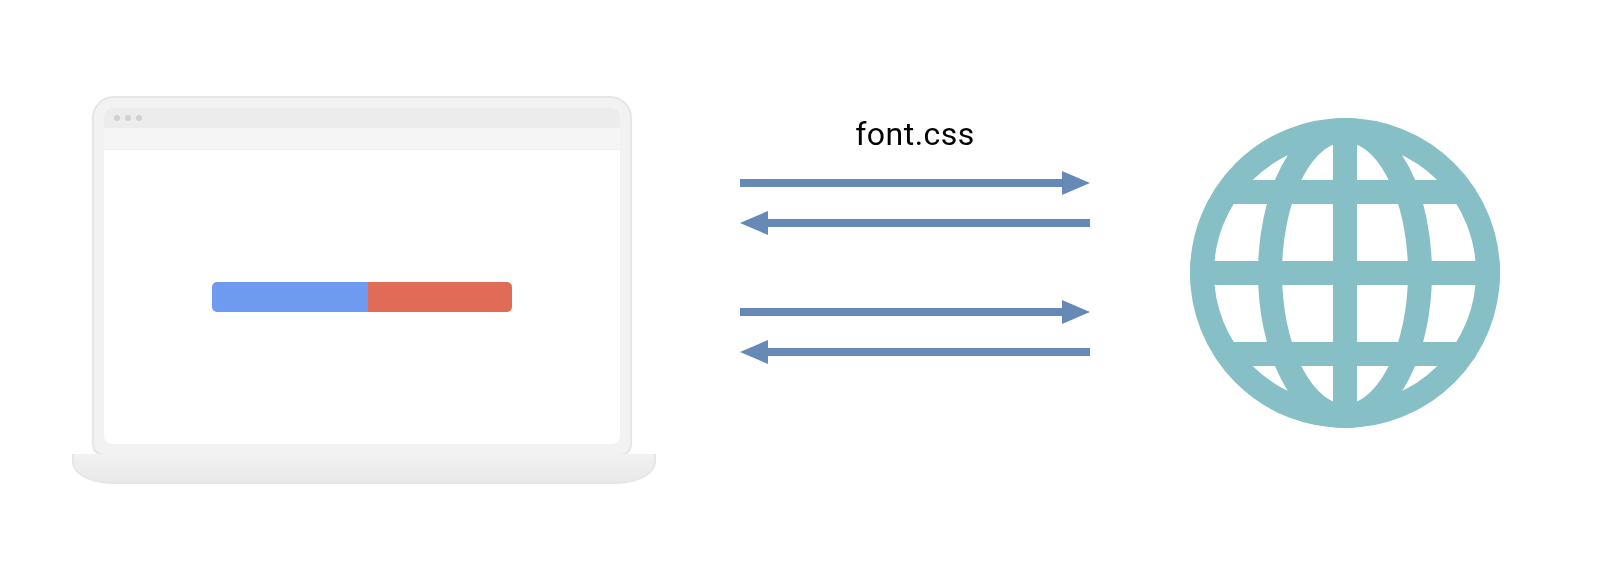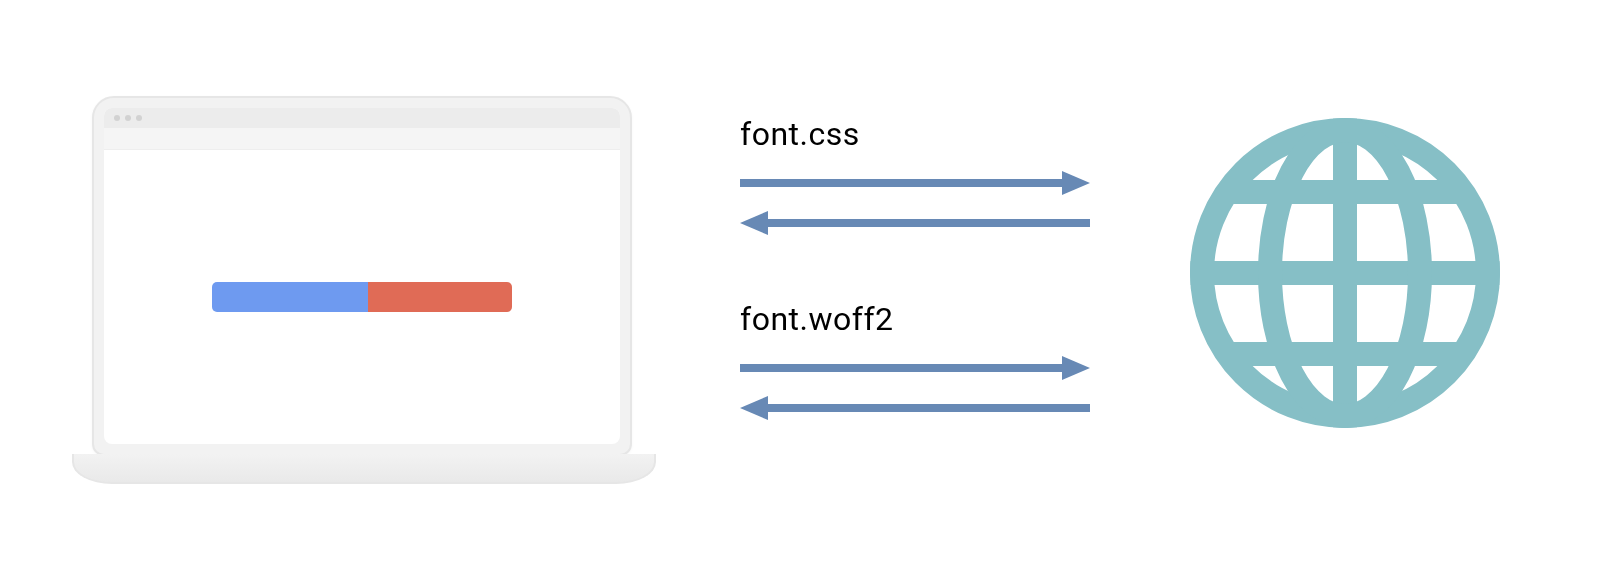--- a/index.html
+++ b/index.html
@@ -92,6 +92,7 @@
 
   .exchange-label {
     font-size: 32px;
+    text-align: center;
     margin-bottom: 18px;
     letter-spacing: 0.5px;
   }

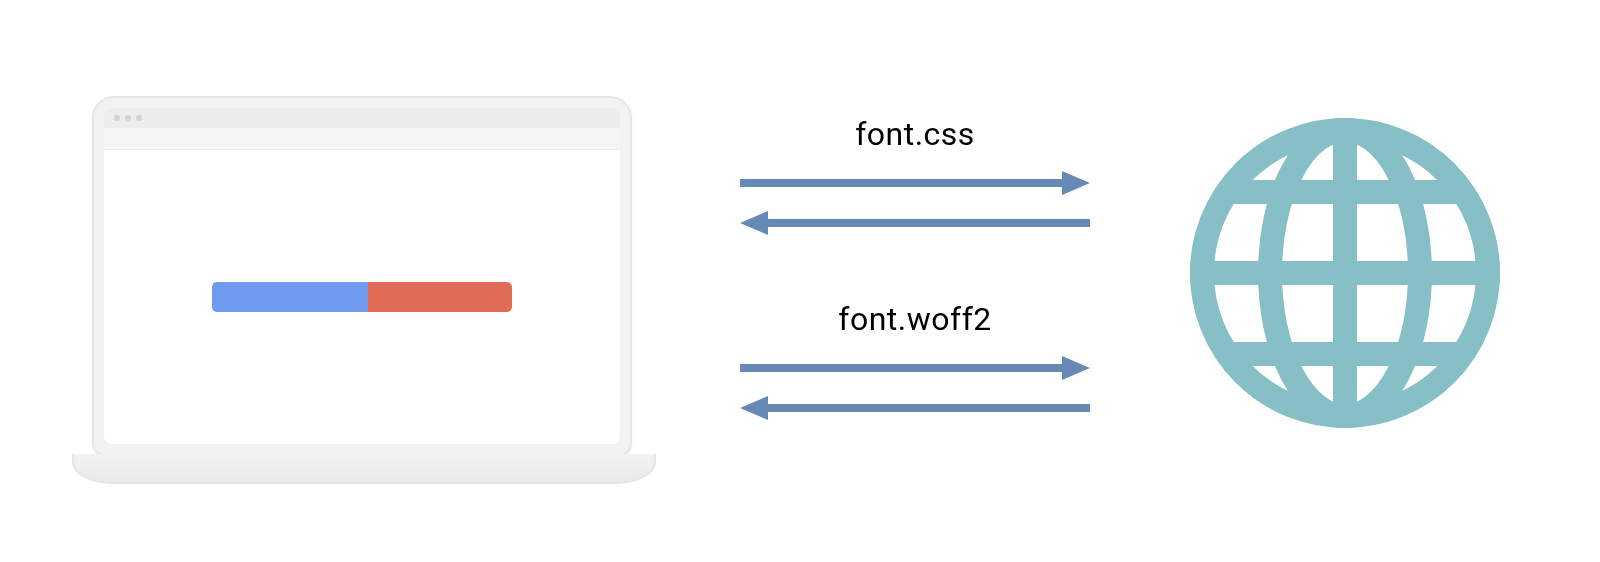--- a/index.html
+++ b/index.html
@@ -148,7 +148,6 @@
 </div>
 
 <div class="exchange exchange-2">
-  <div class="exchange-label">font.woff2</div>
   <div class="arrow-row">
     <svg width="350" height="24" viewBox="0 0 350 24">
       <line x1="0" y1="12" x2="330" y2="12" stroke-width="8" stroke="#6789b5"></line>

